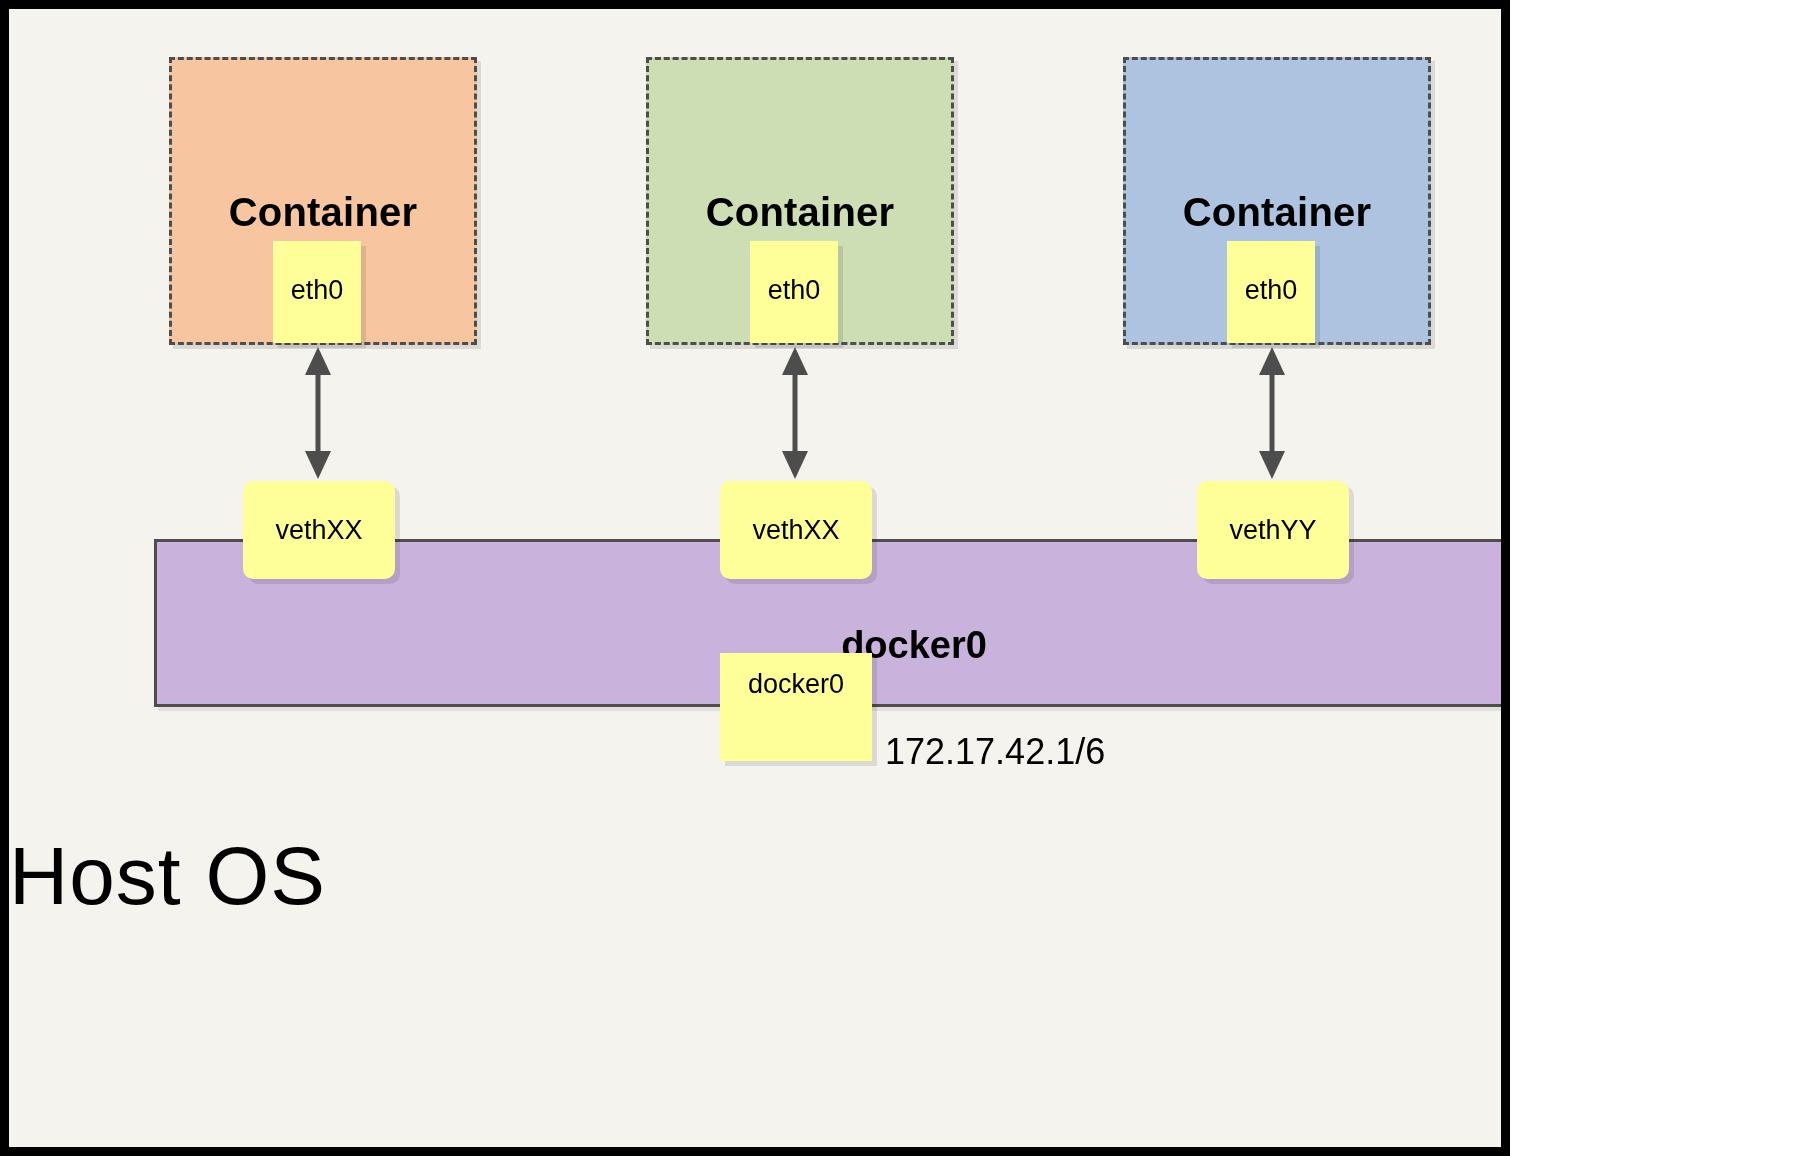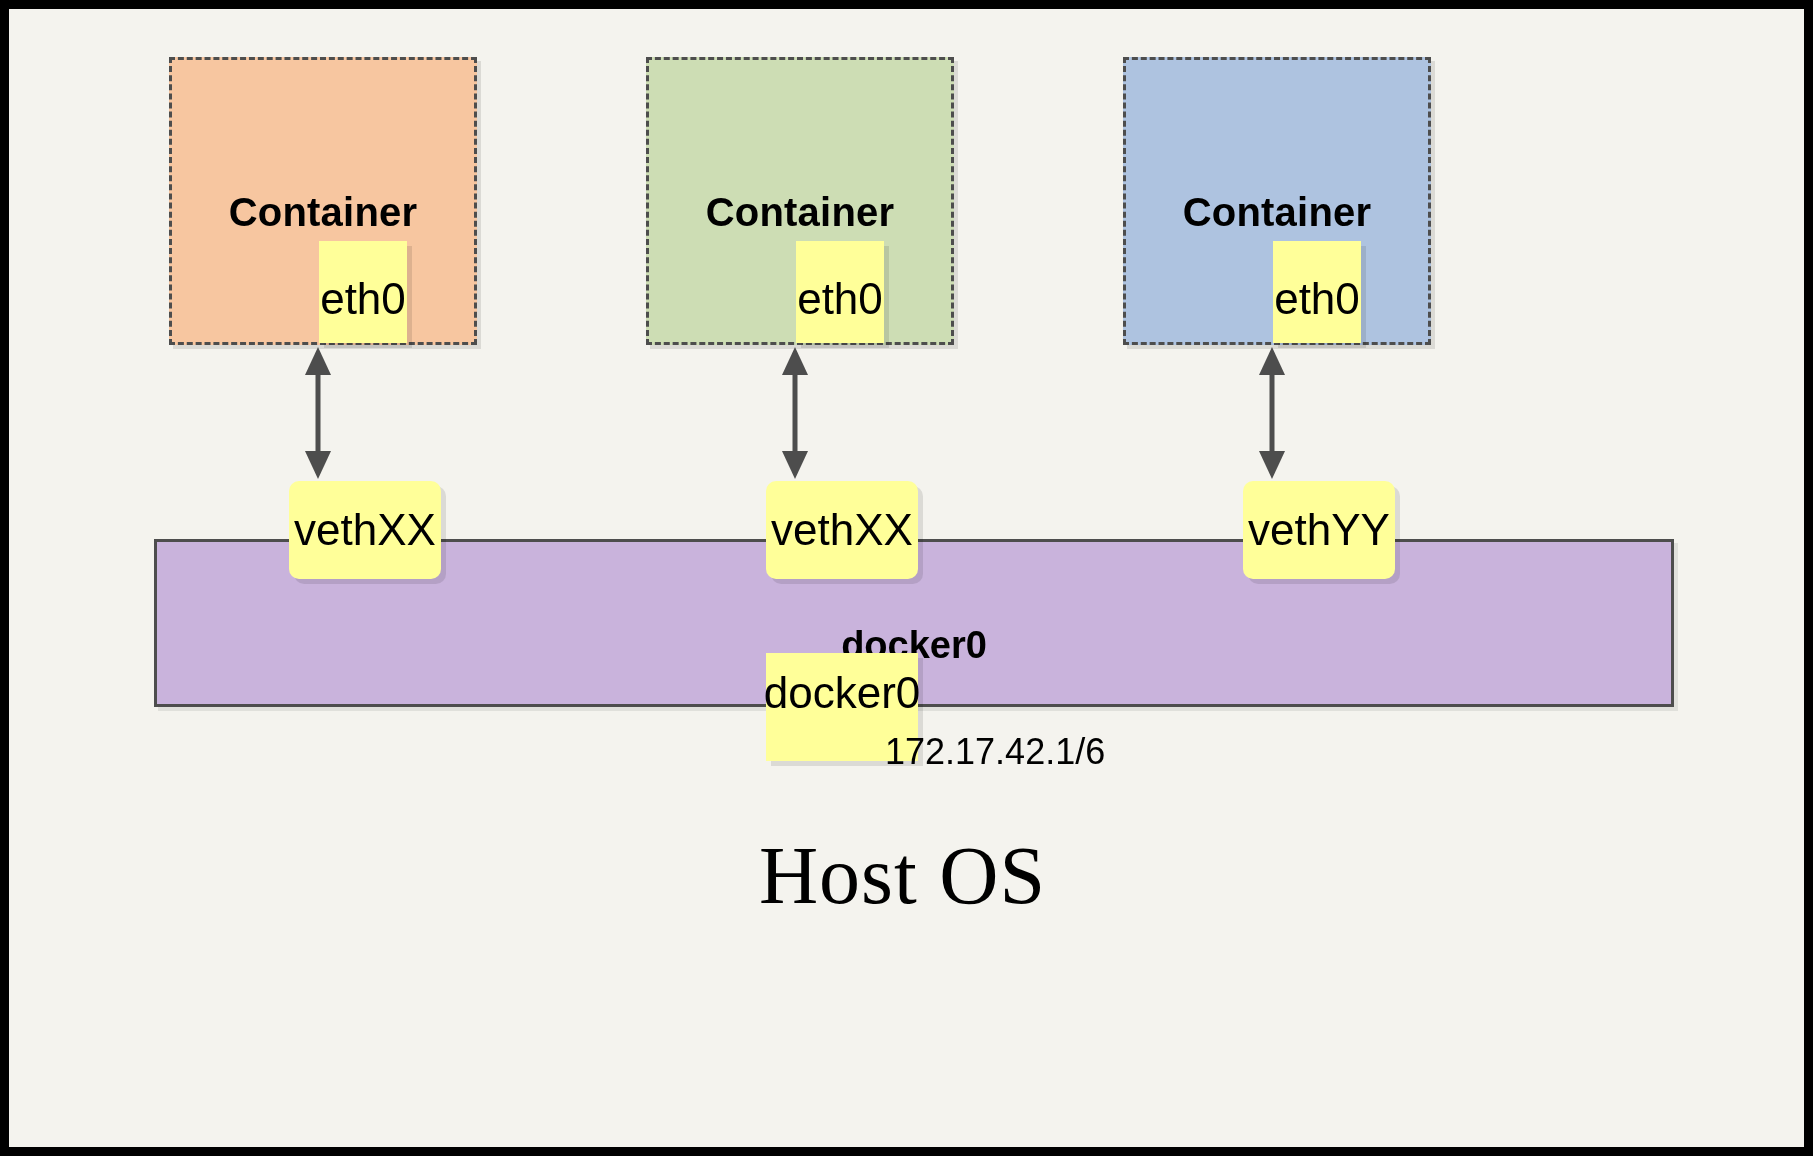--- a/index.html
+++ b/index.html
@@ -13,7 +13,7 @@
 
   #canvas {
     position: relative;
-    width: 1813px;
+    width: 1510px;
     height: 1156px;
     background: #f4f3ee;
     border: 9px solid #000000;

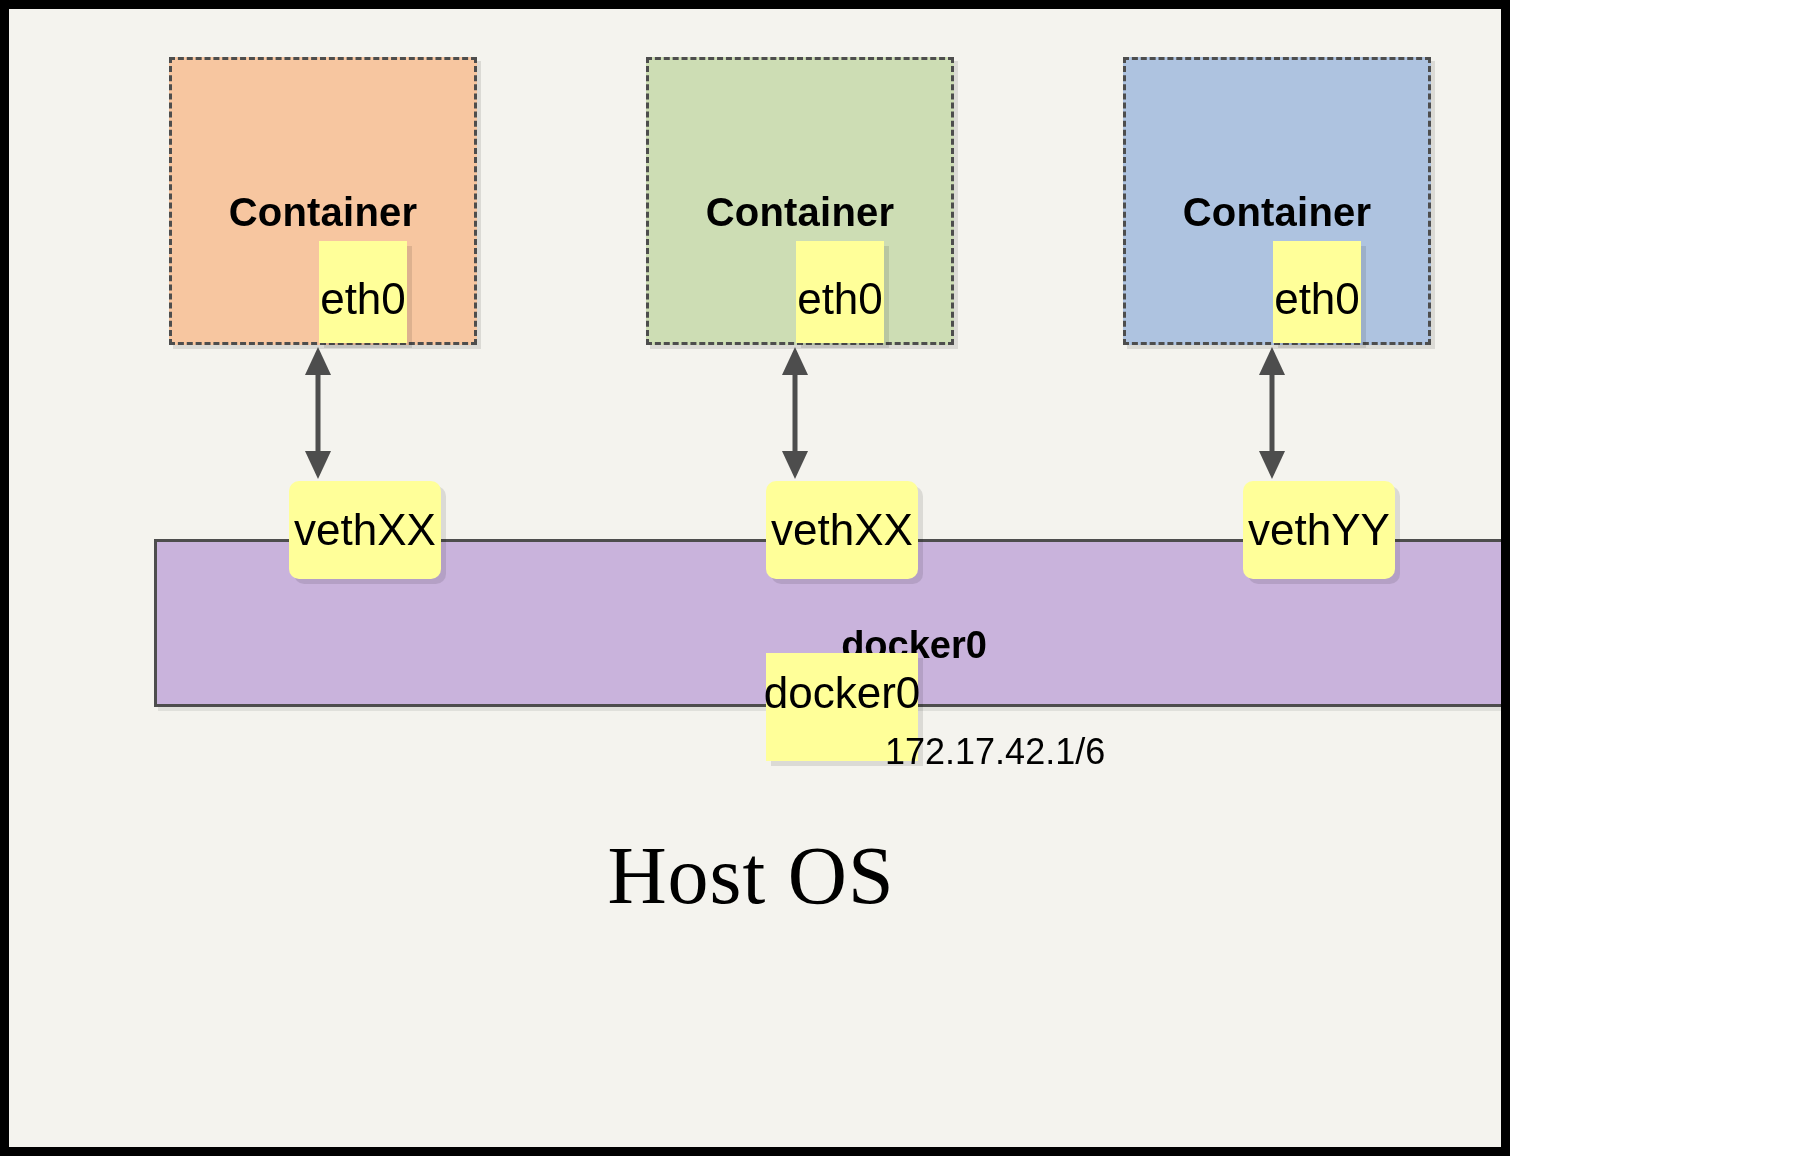--- a/index.html
+++ b/index.html
@@ -49,10 +49,9 @@
     display: flex;
     align-items: center;
     justify-content: center;
-    font-size: 44px;
+    font-size: 27px;
     color: #000000;
     line-height: 1;
-    margin-left: 46px;
   }
   .note.eth0 {
     align-items: flex-start;

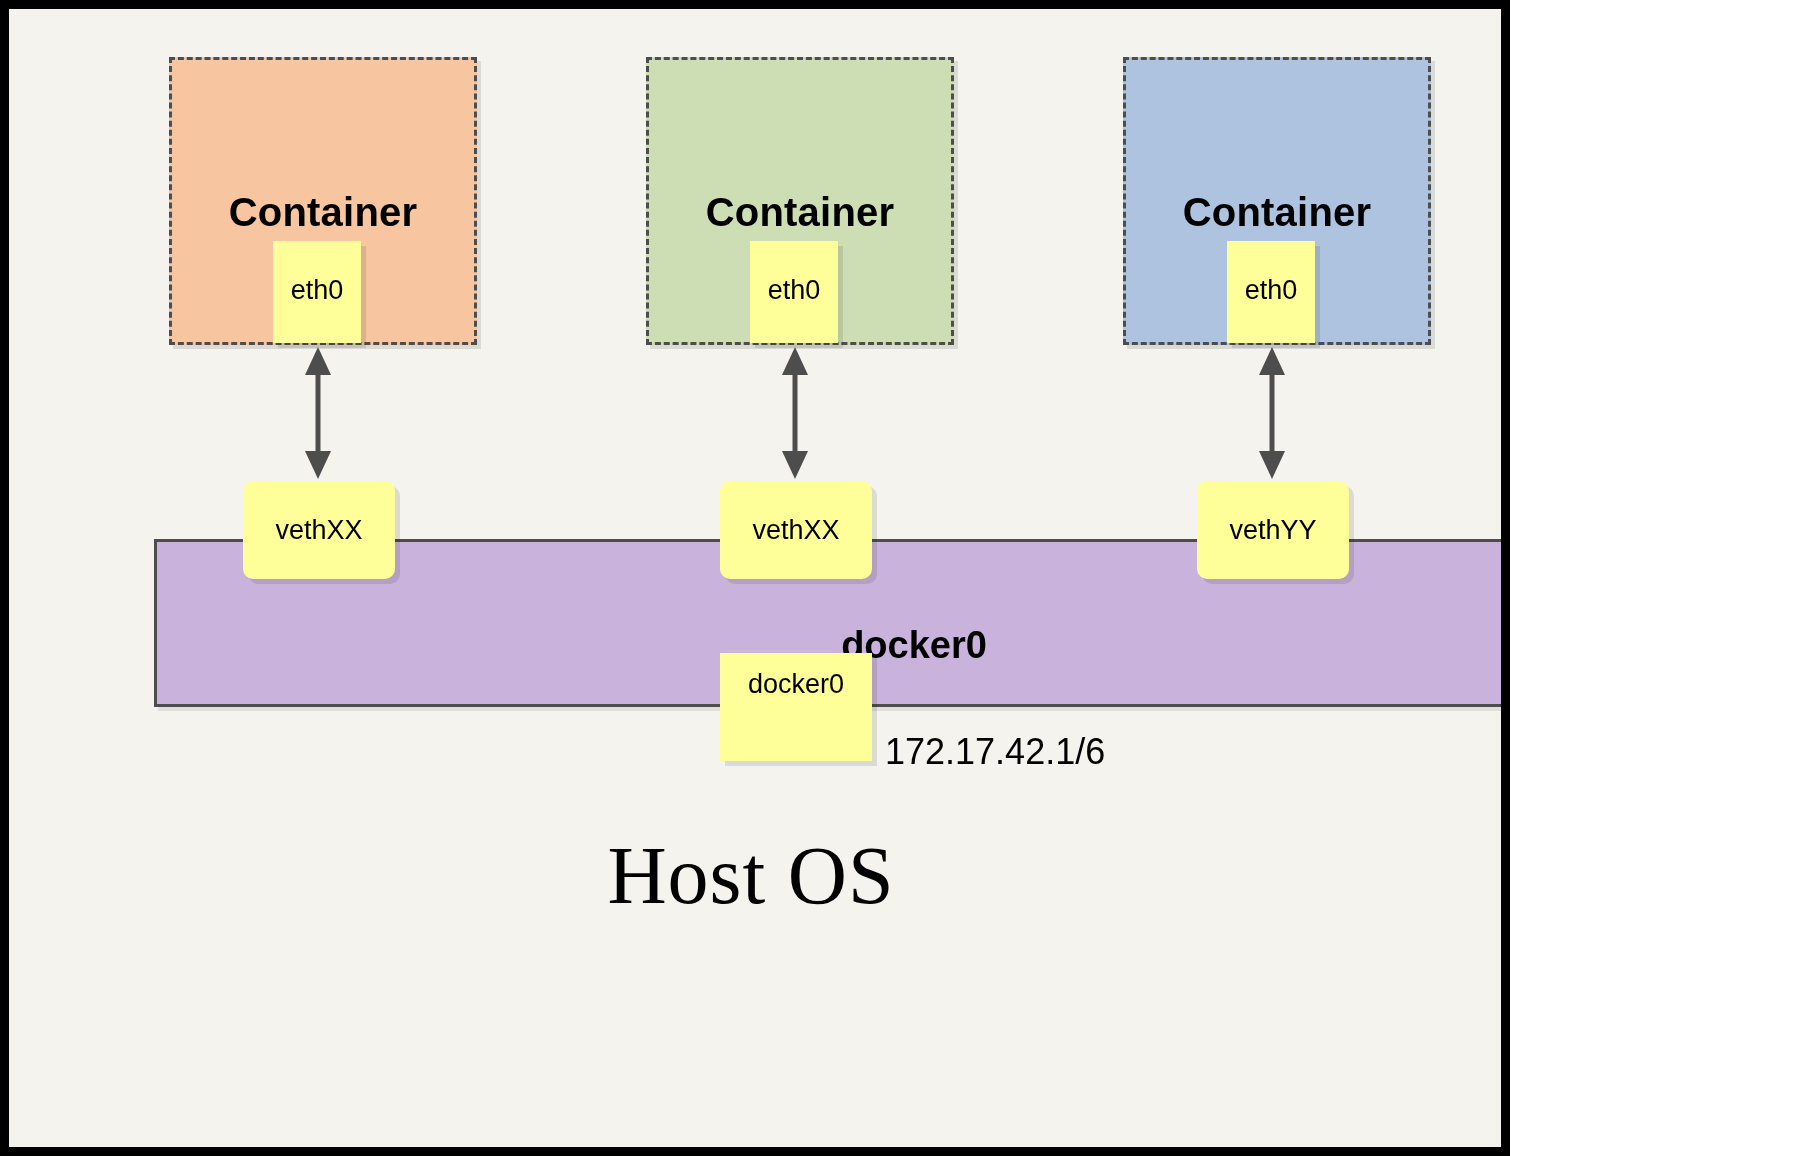--- a/index.html
+++ b/index.html
@@ -101,12 +101,10 @@
     position: absolute;
     left: 0;
     right: 8px;
-    text-align: center;
     font-size: 82px;
     font-weight: 300;
     color: #000000;
     letter-spacing: 1px;
-    font-family: Liberation Serif, serif;
   }
 </style>
 </head>

